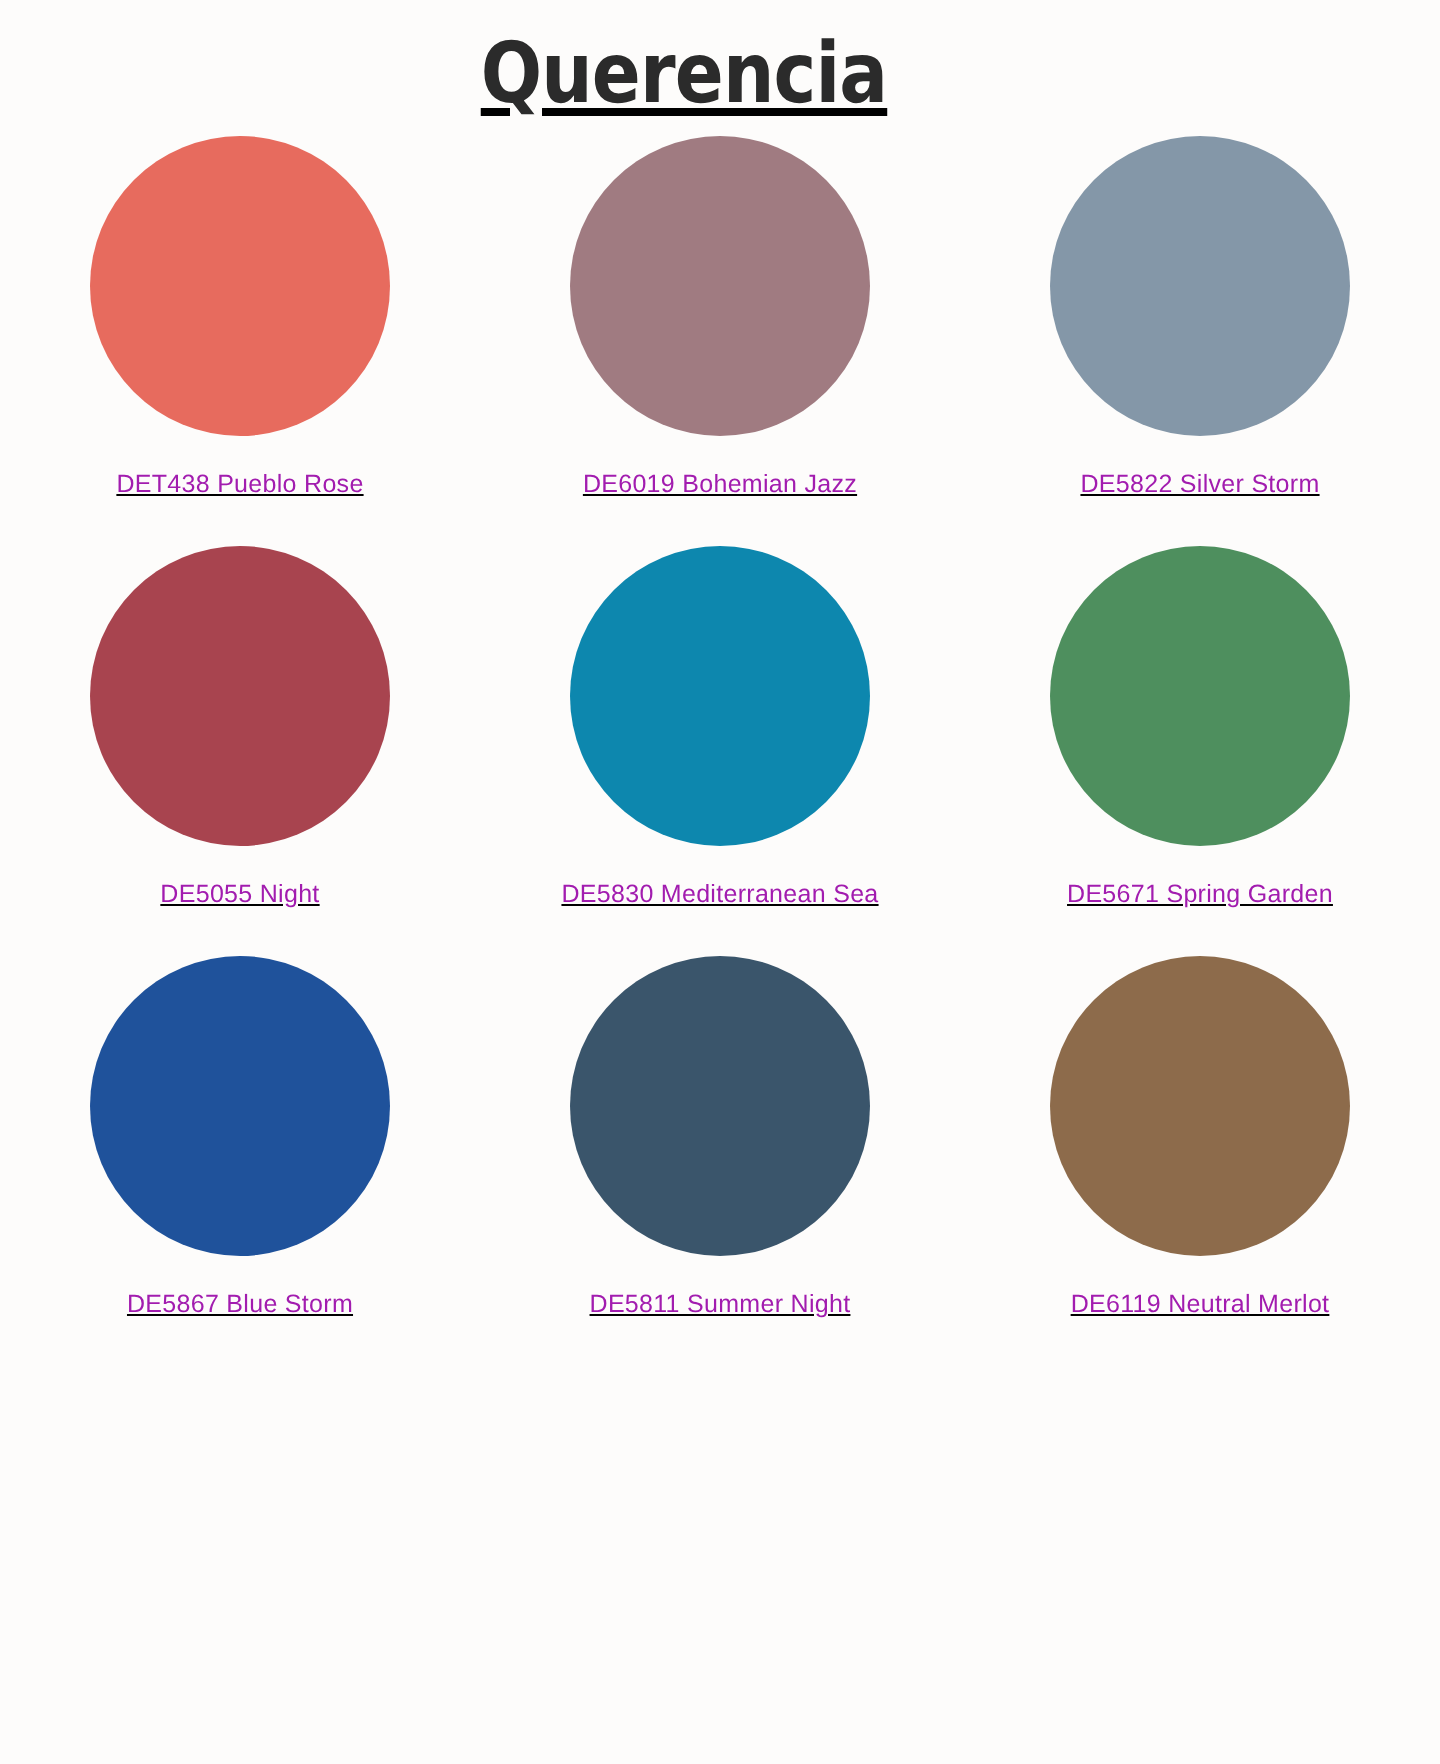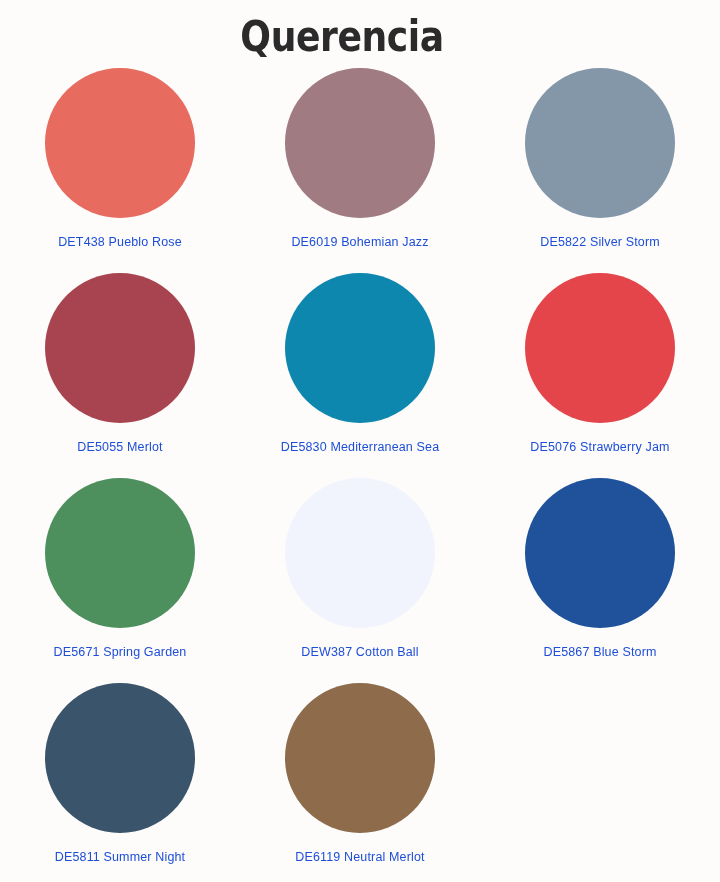--- a/index.html
+++ b/index.html
@@ -20,6 +20,7 @@
     position: relative;
     background: #fdfcfb;
     box-sizing: border-box;
+    text-decoration: underline;
   }
   .palette-title {
     text-align: center;

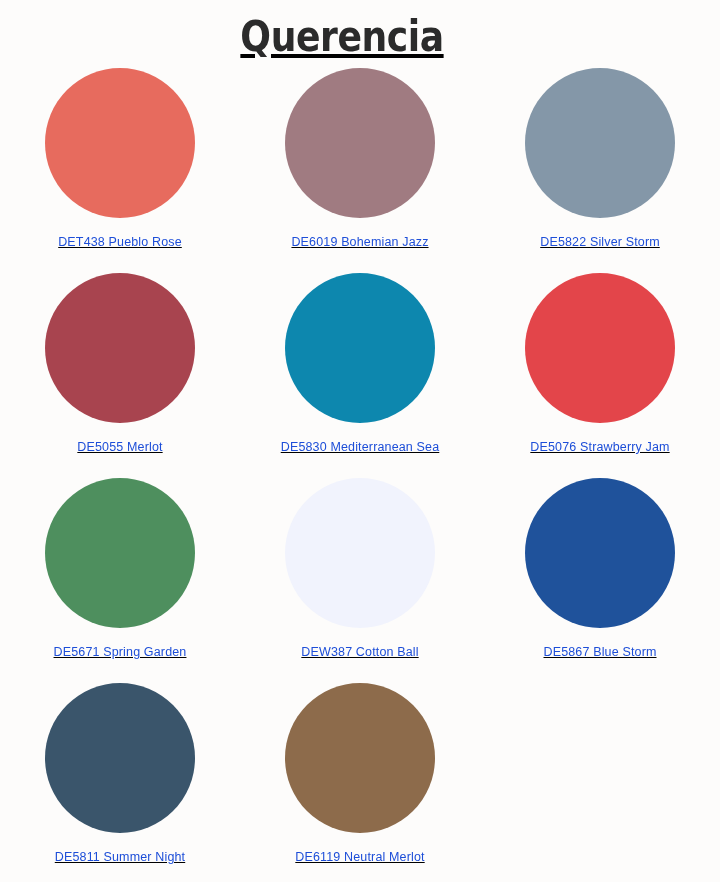--- a/index.html
+++ b/index.html
@@ -62,7 +62,7 @@
     margin-top: 17px;
     font-family: "Liberation Sans", sans-serif;
     font-size: 12.5px;
-    color: #1d4ed8;
+    color: #a21caf;
     letter-spacing: 0.15px;
     text-align: center;
     white-space: nowrap;

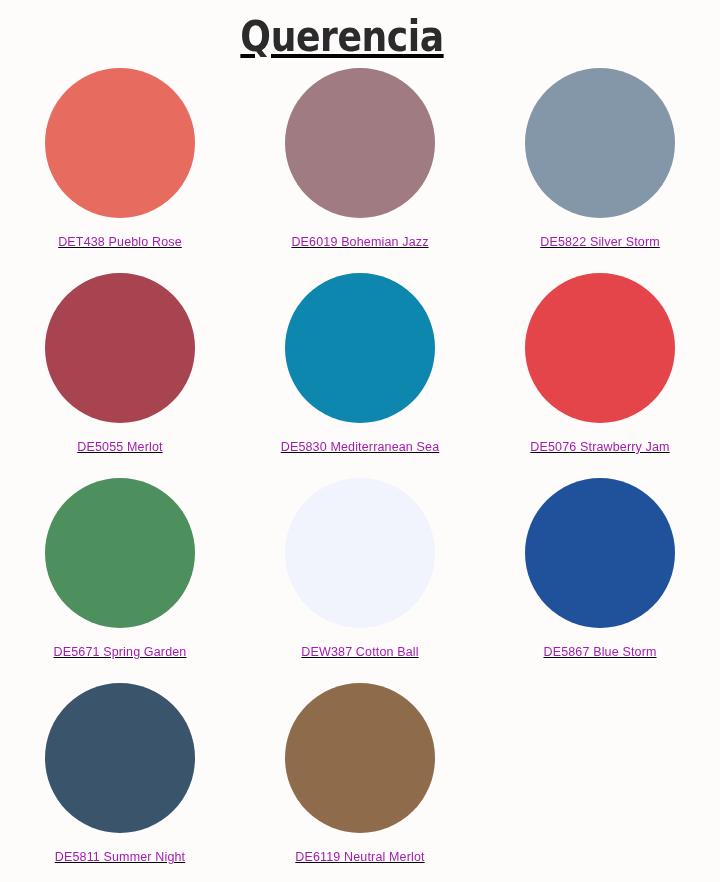--- a/index.html
+++ b/index.html
@@ -90,7 +90,7 @@
       </div>
       <div class="swatch-cell">
         <div class="swatch-circle" style="background: rgb(168, 68, 79);"></div>
-        <div class="swatch-label">DE5055 Merlot</div>
+        <div class="swatch-label">DE5055 Night</div>
       </div>
       <div class="swatch-cell">
         <div class="swatch-circle" style="background: rgb(13, 135, 174);"></div>

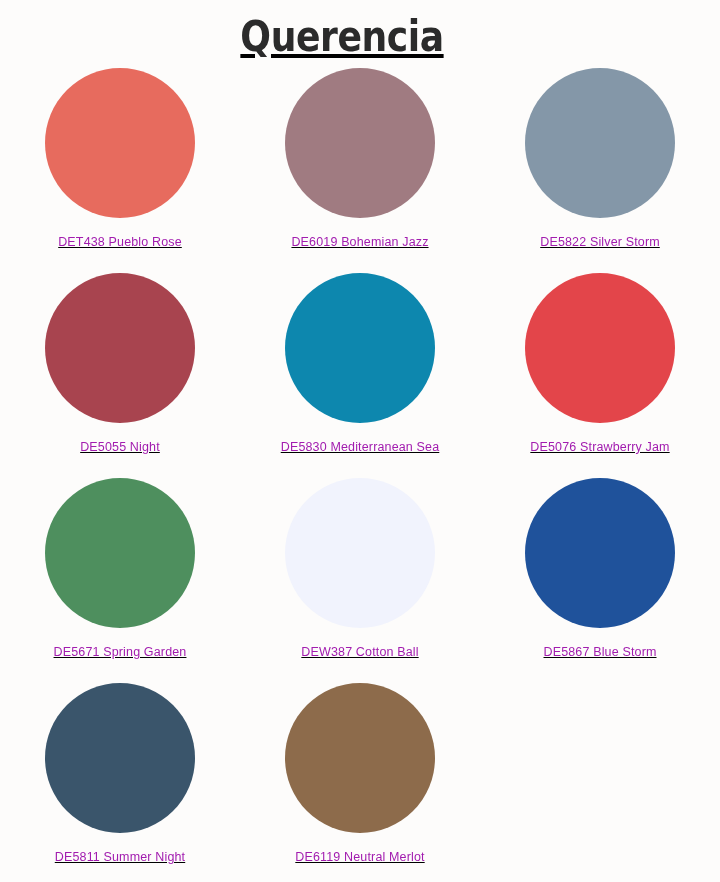--- a/index.html
+++ b/index.html
@@ -97,10 +97,6 @@
         <div class="swatch-label">DE5830 Mediterranean Sea</div>
       </div>
       <div class="swatch-cell">
-        <div class="swatch-circle" style="background: rgb(227, 69, 74);"></div>
-        <div class="swatch-label">DE5076 Strawberry Jam</div>
-      </div>
-      <div class="swatch-cell">
         <div class="swatch-circle" style="background: rgb(78, 143, 94);"></div>
         <div class="swatch-label">DE5671 Spring Garden</div>
       </div>

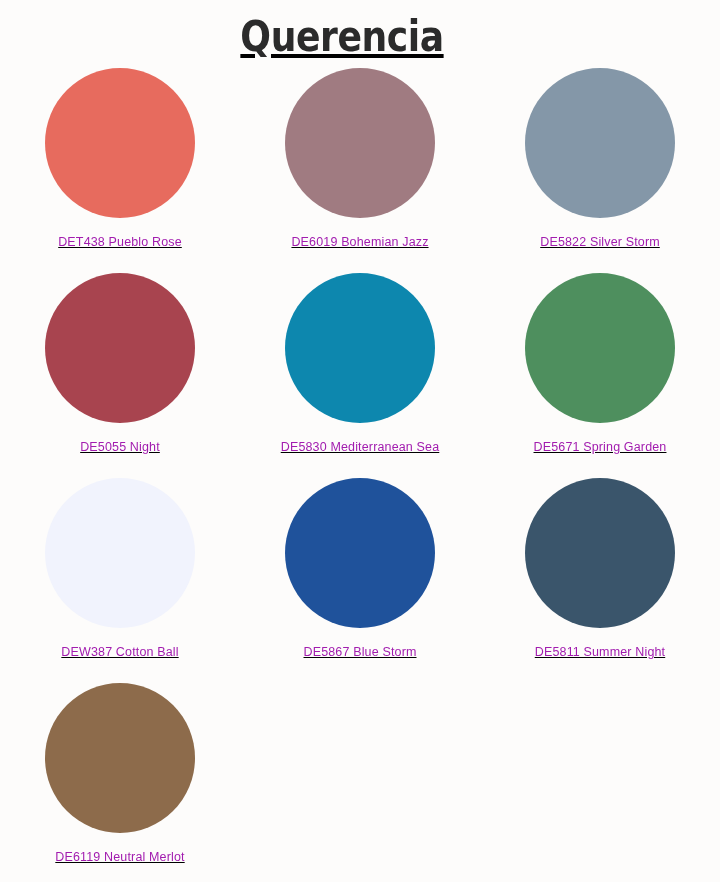--- a/index.html
+++ b/index.html
@@ -101,10 +101,6 @@
         <div class="swatch-label">DE5671 Spring Garden</div>
       </div>
       <div class="swatch-cell">
-        <div class="swatch-circle" style="background: rgb(241, 243, 253);"></div>
-        <div class="swatch-label">DEW387 Cotton Ball</div>
-      </div>
-      <div class="swatch-cell">
         <div class="swatch-circle" style="background: rgb(31, 82, 155);"></div>
         <div class="swatch-label">DE5867 Blue Storm</div>
       </div>

